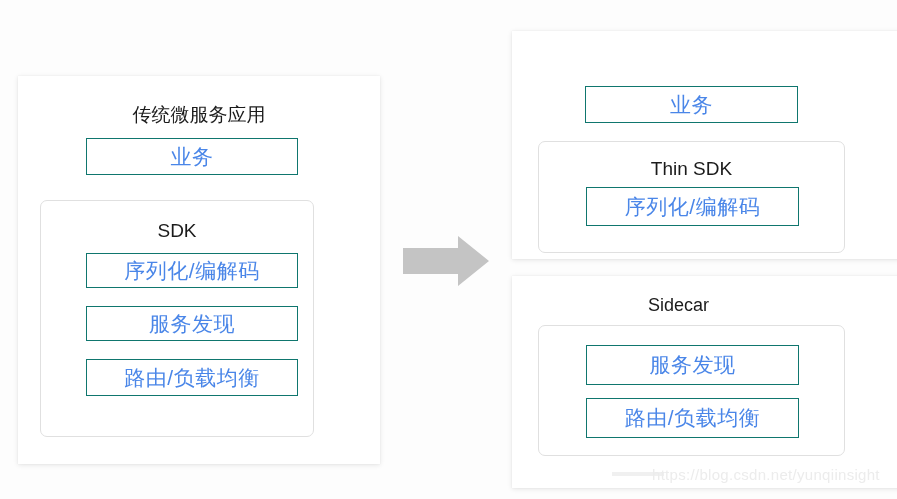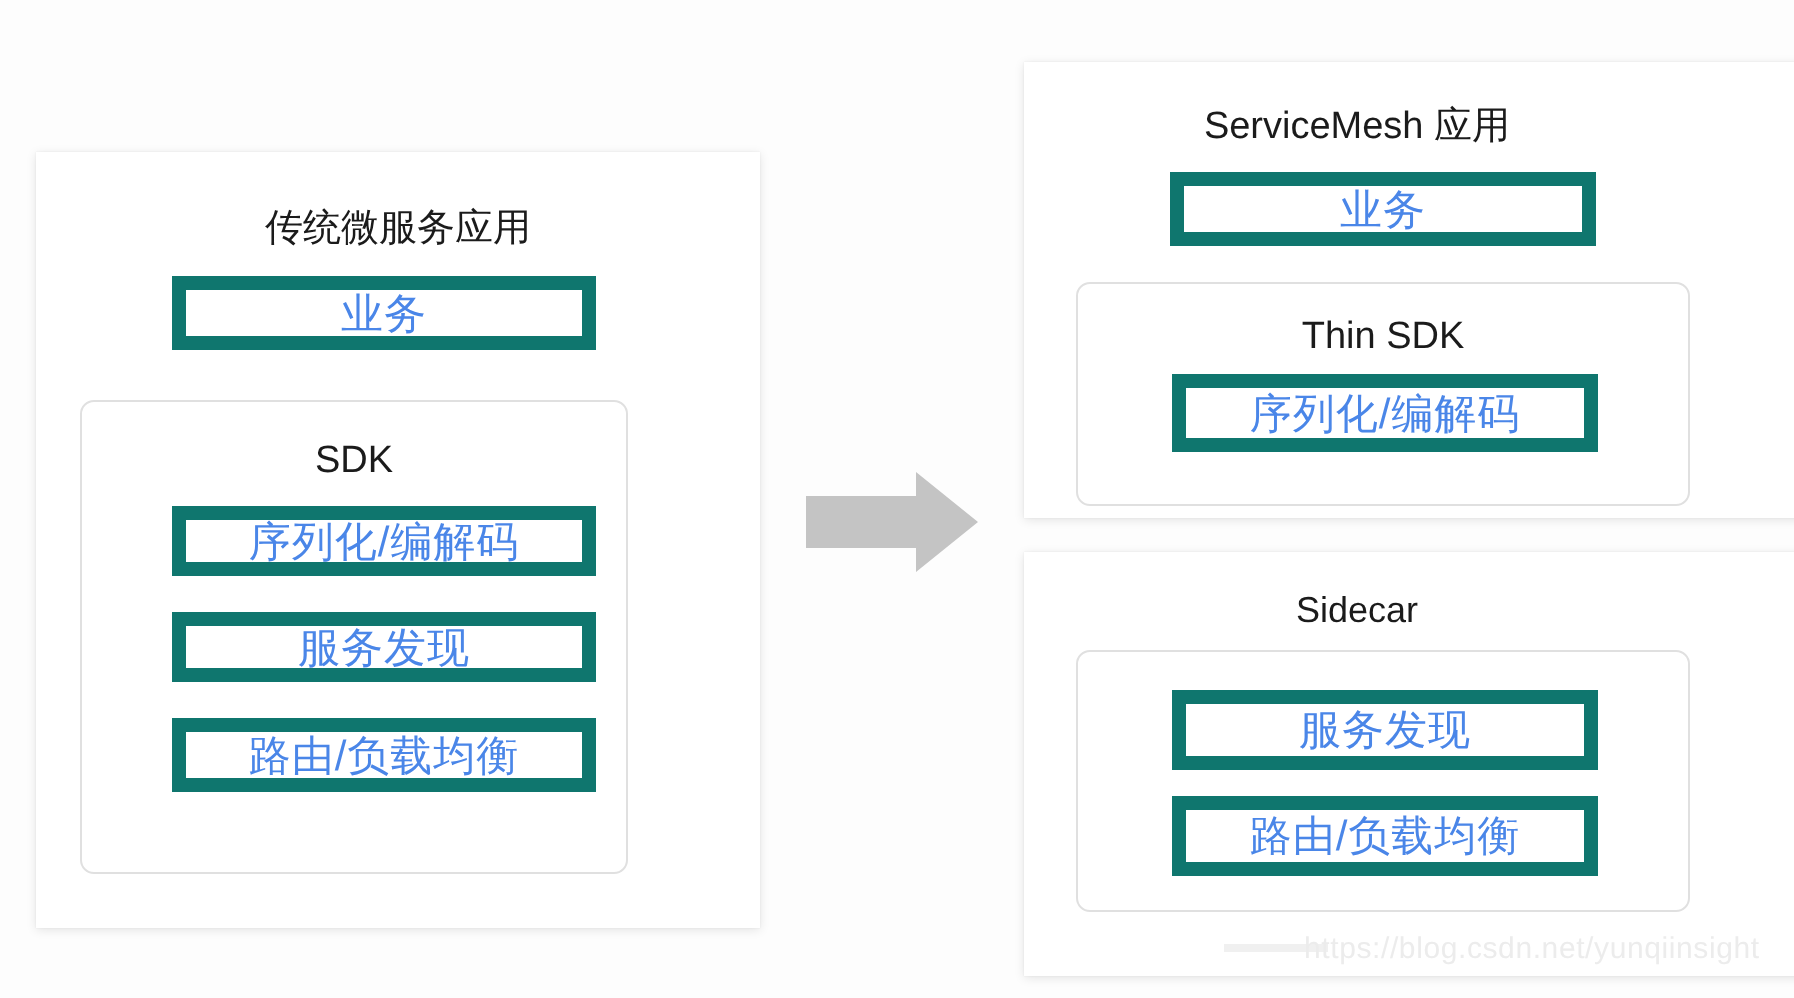--- a/index.html
+++ b/index.html
@@ -232,7 +232,6 @@
   </div>
 
   <div class="card" id="card-mesh">
-    <div class="card-title" id="title-mesh">ServiceMesh 应用</div>
 
     <div class="blue-box" id="mesh-business">业务</div>
 

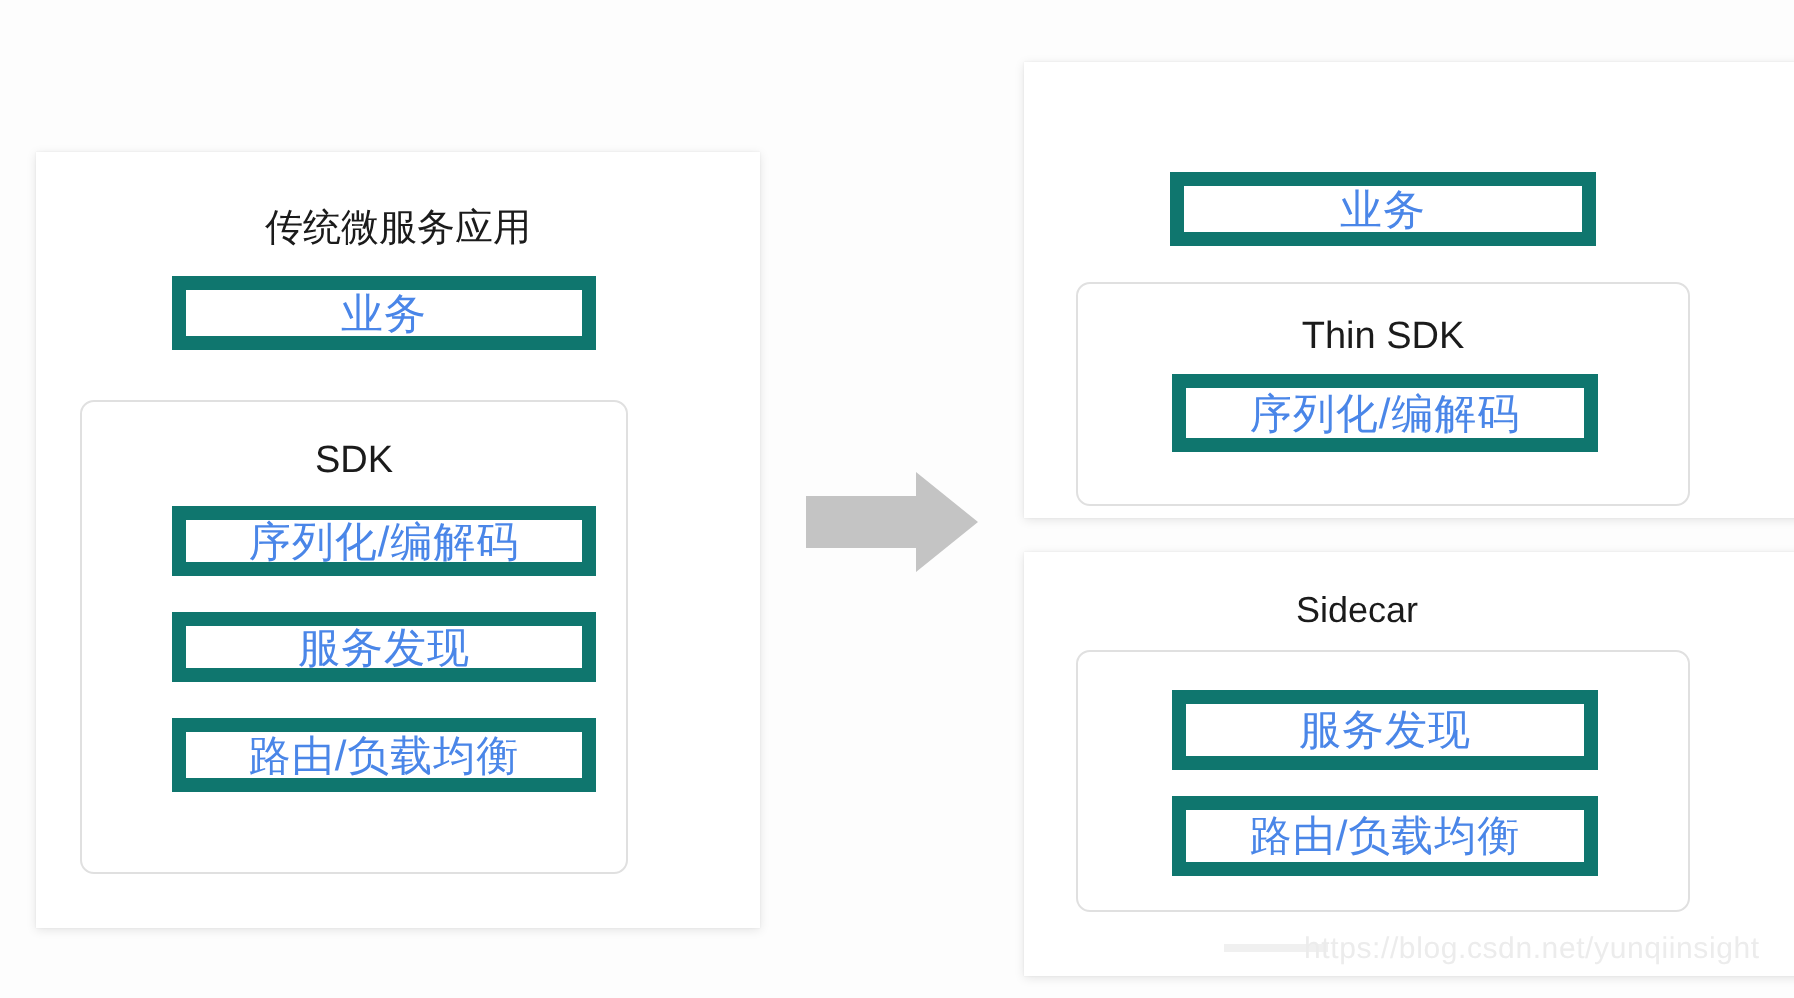--- a/index.html
+++ b/index.html
@@ -85,7 +85,7 @@
   .blue-box {
     position: absolute;
     box-sizing: border-box;
-    border: 7px solid #0f766e;
+    border: 1px solid #0f766e;
     background: #ffffff;
     color: #4a86e8;
     display: flex;

